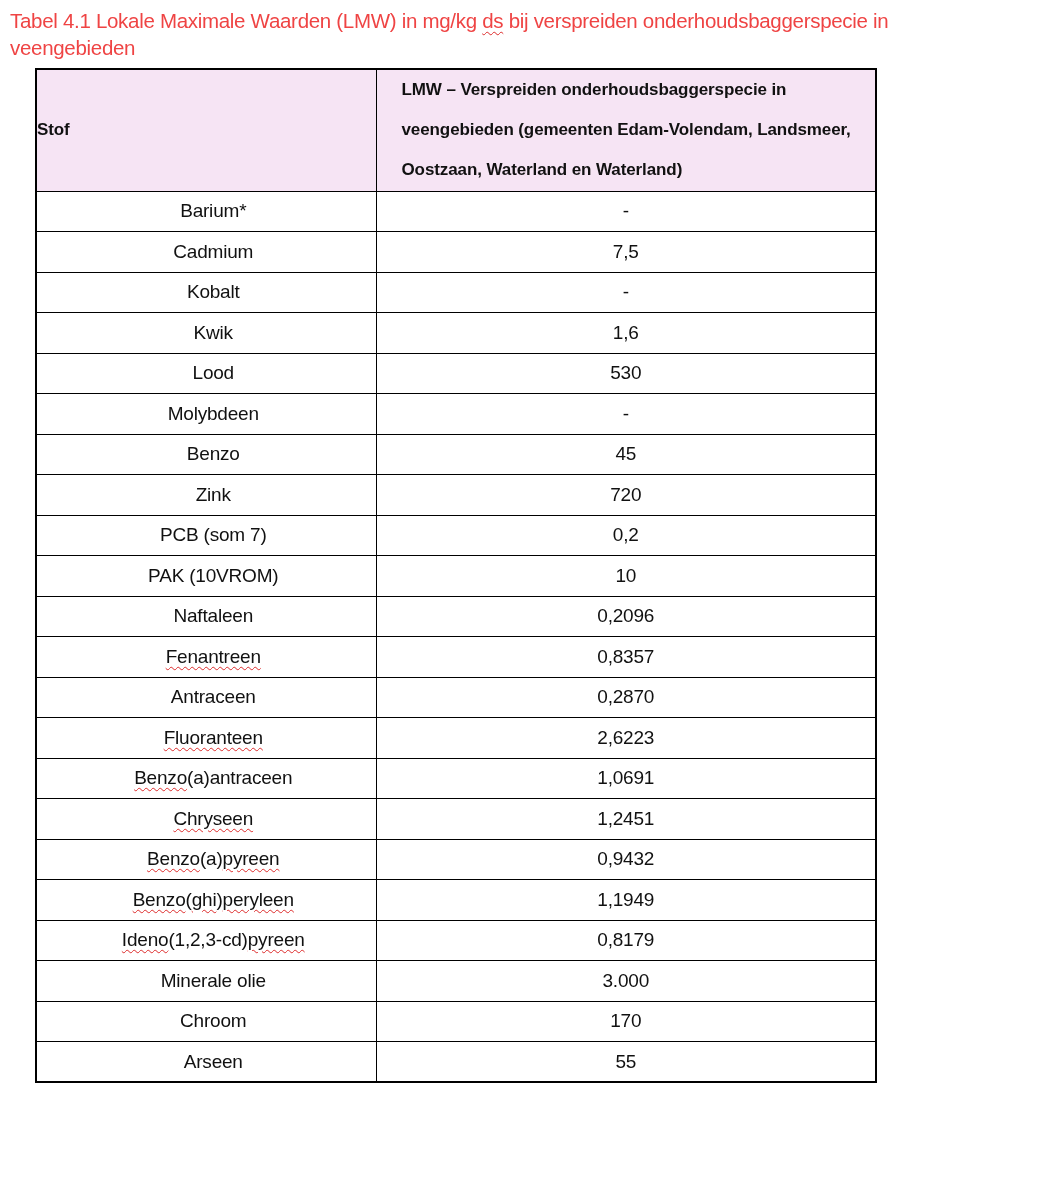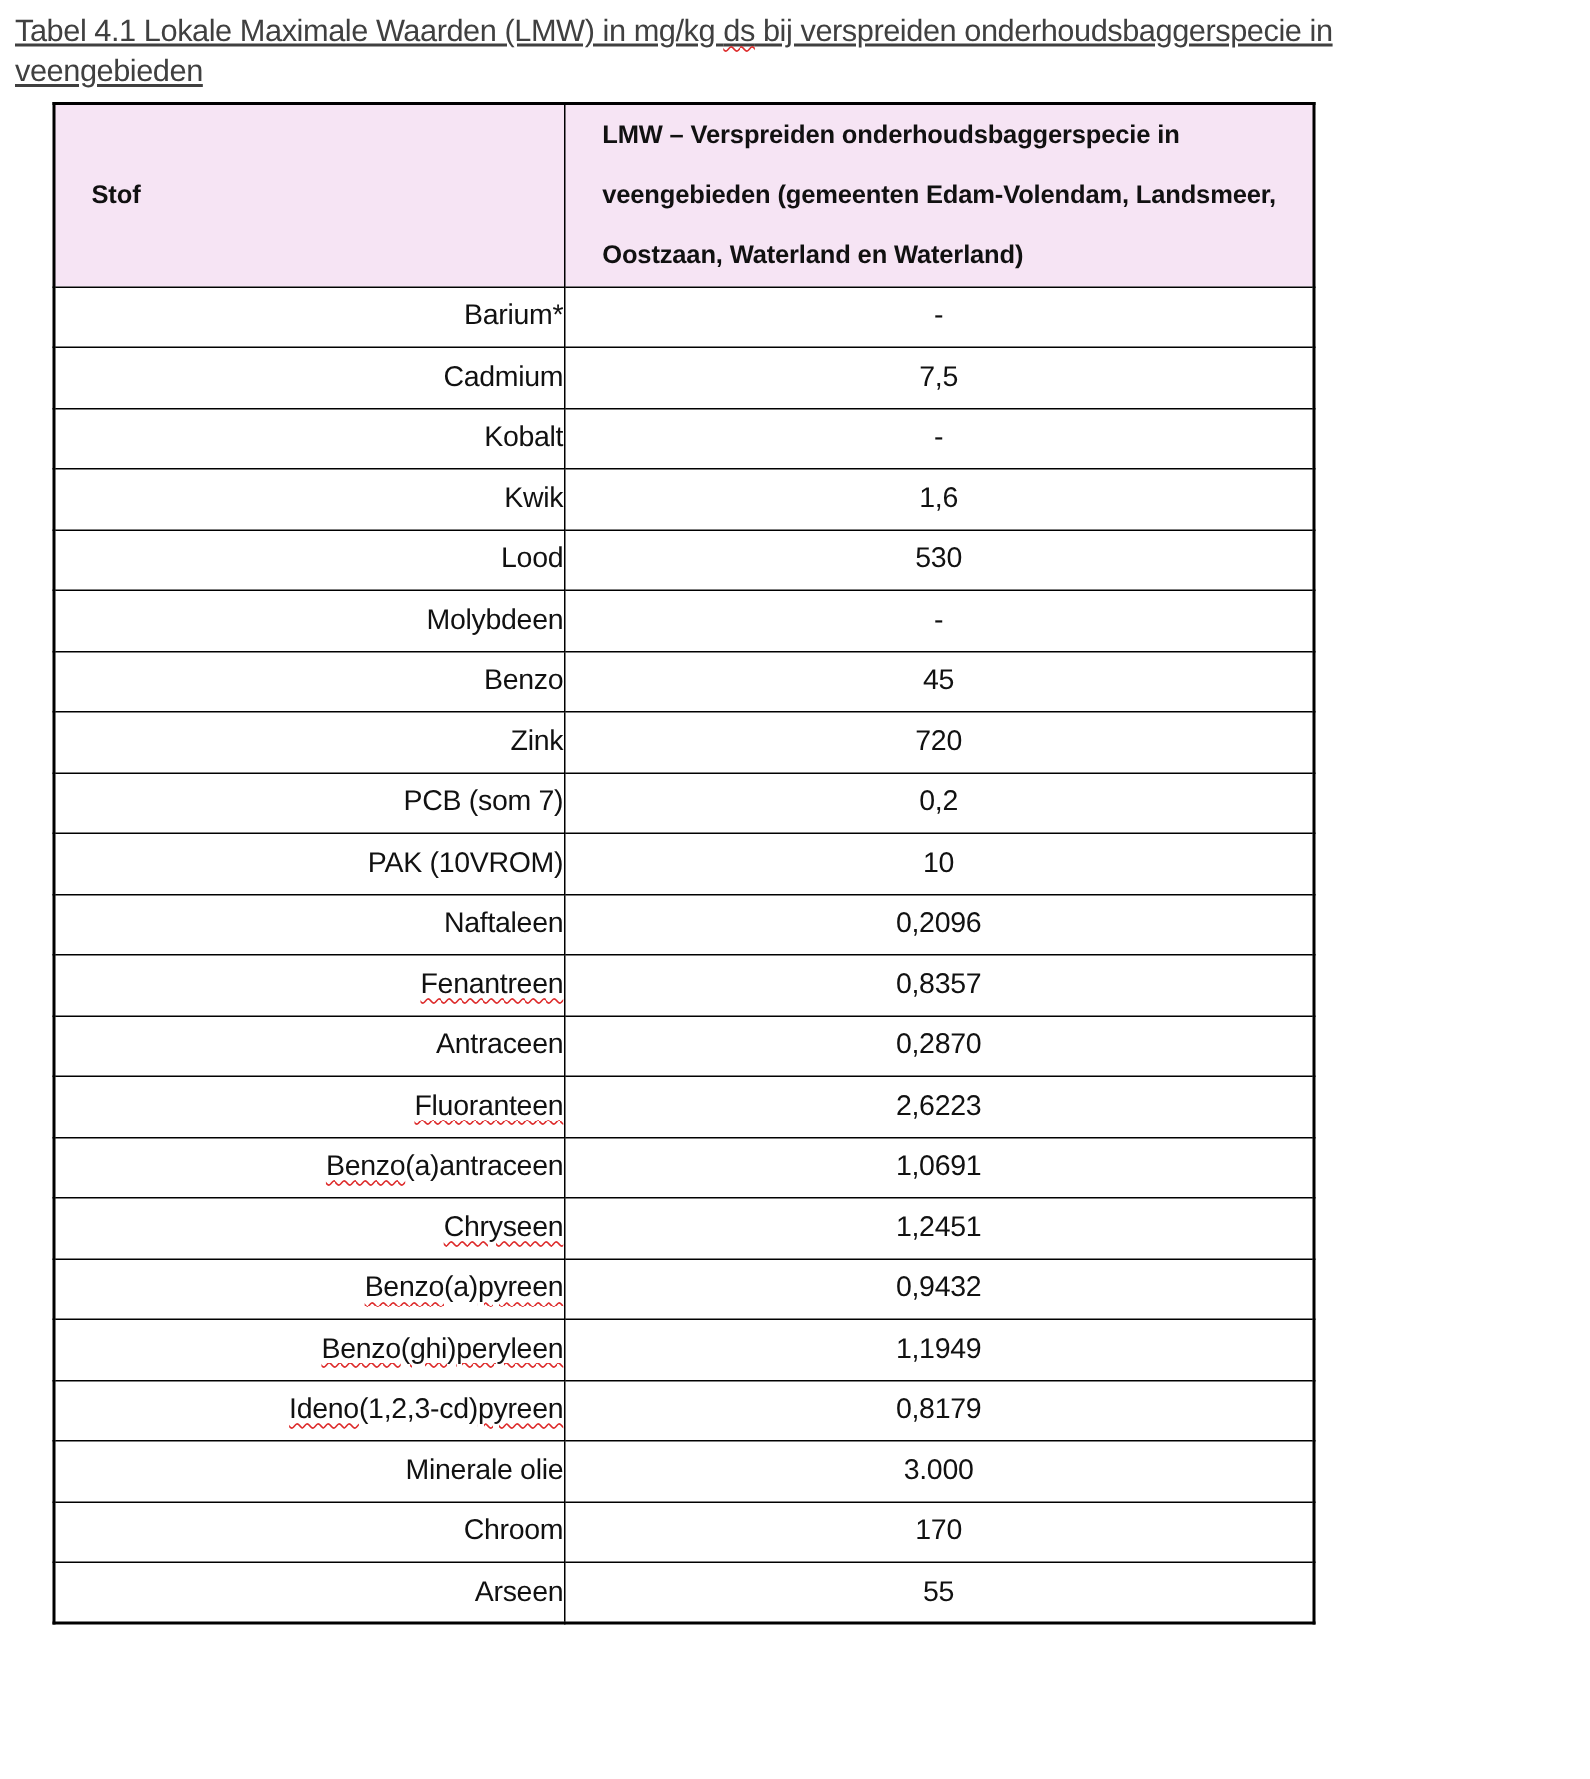--- a/index.html
+++ b/index.html
@@ -25,8 +25,7 @@
     line-height: 27px;
     letter-spacing: -0.3px;
     font-weight: 500;
-    color: #404040;
-    text-decoration: underline;
+    color: #ef4444;
   }
   .wavy {
     text-decoration-line: underline;

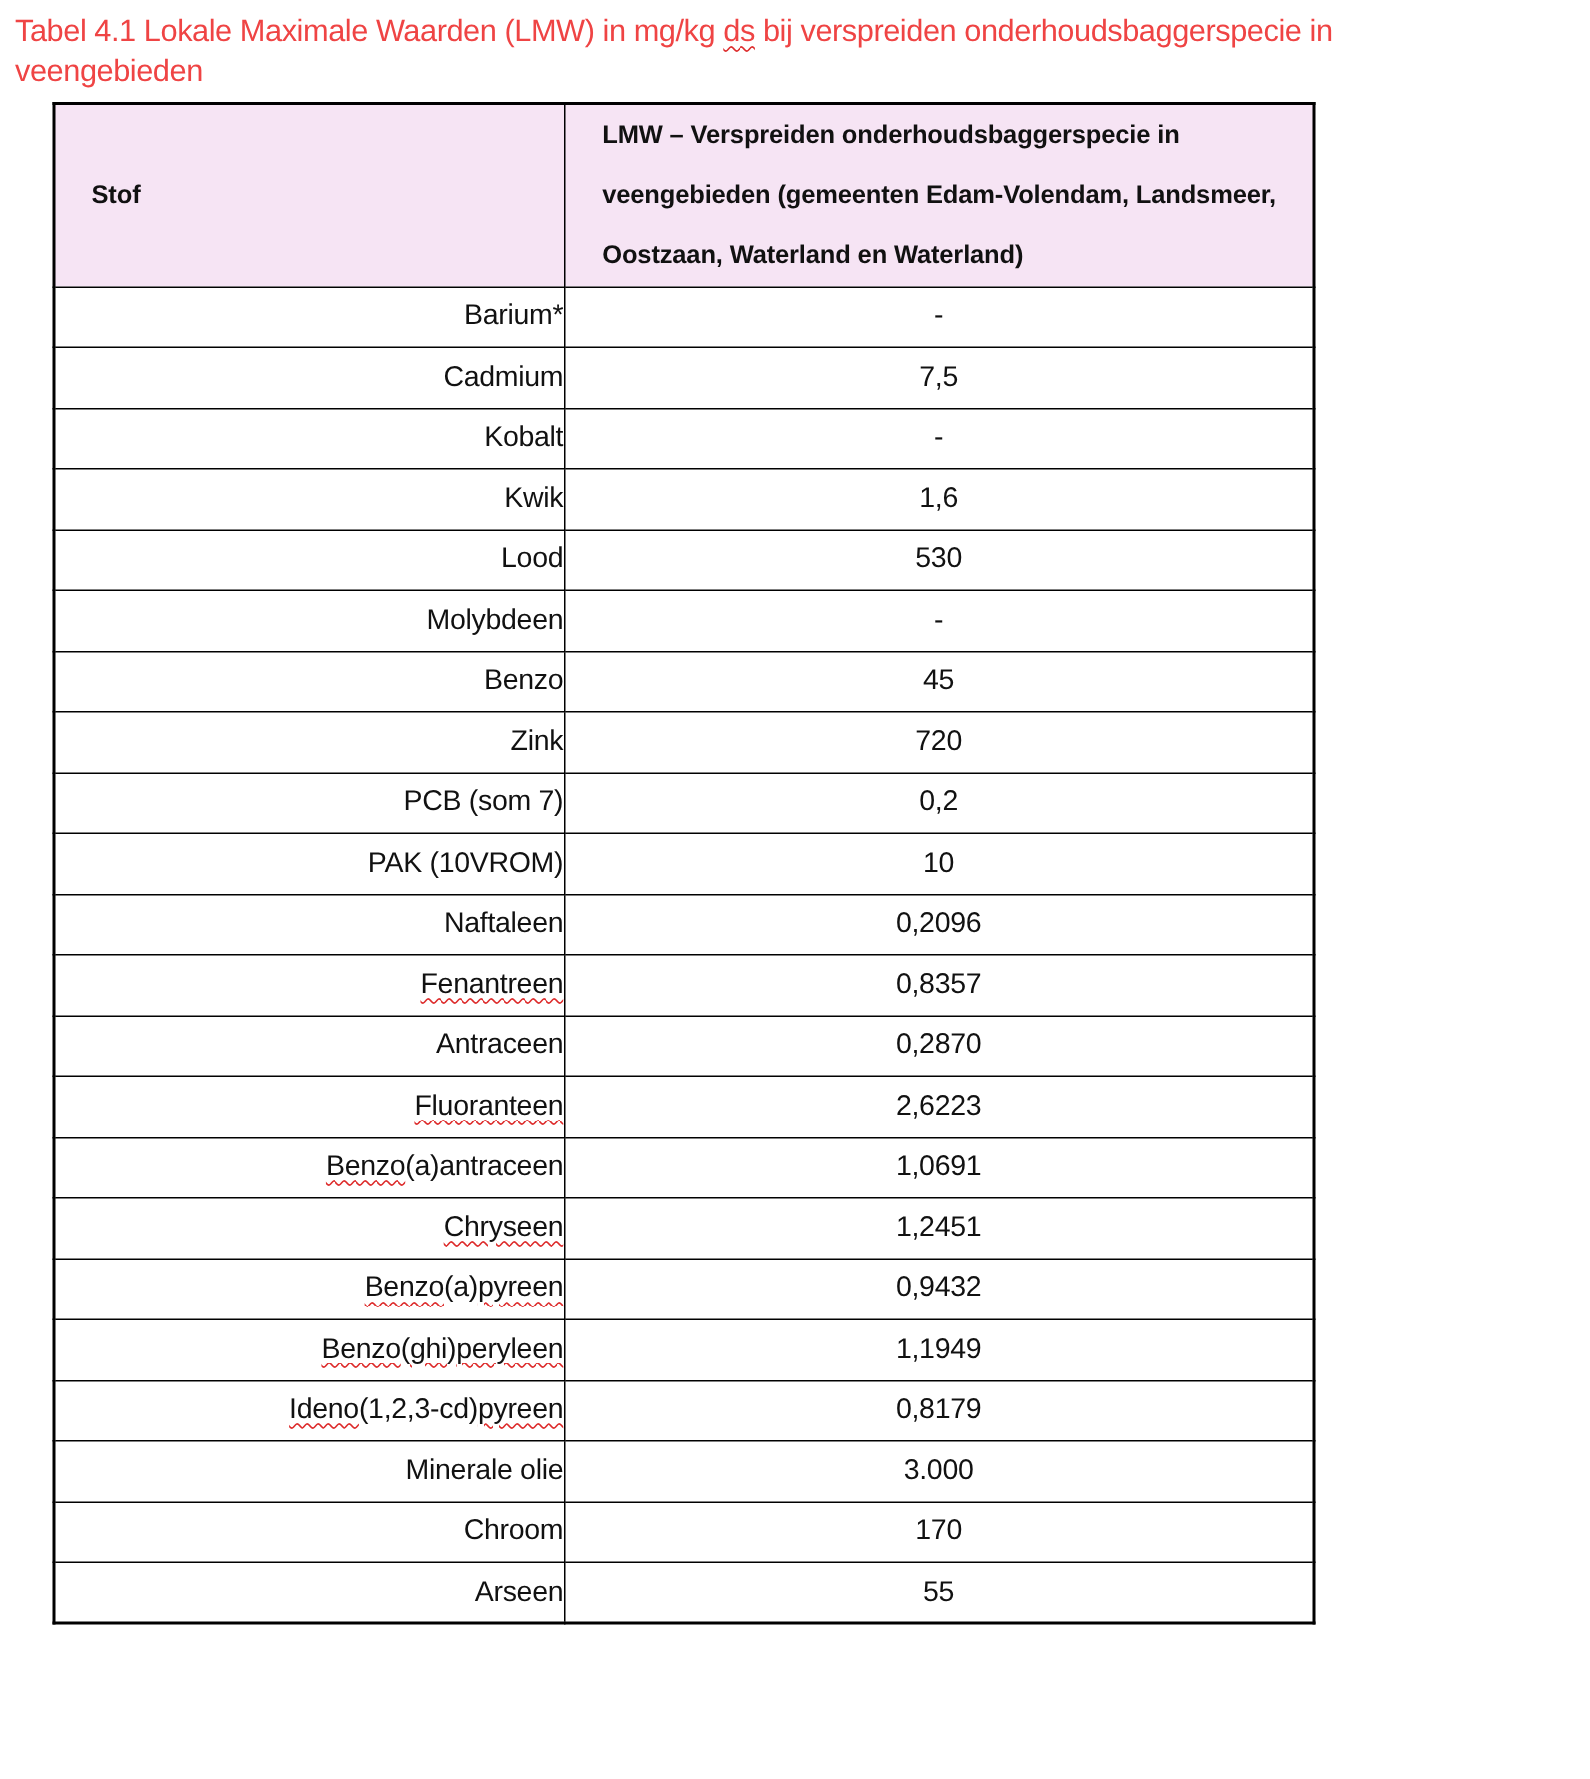--- a/index.html
+++ b/index.html
@@ -57,7 +57,7 @@
     font-size: 17px;
     letter-spacing: -0.1px;
   }
-  th.stof-header { padding-left: 24px; margin-left: 16px; }
+  th.stof-header { padding-left: 0; margin-left: 16px; }
   th.lmw-header  {
     padding-left: 25px;
     padding-right: 22px;

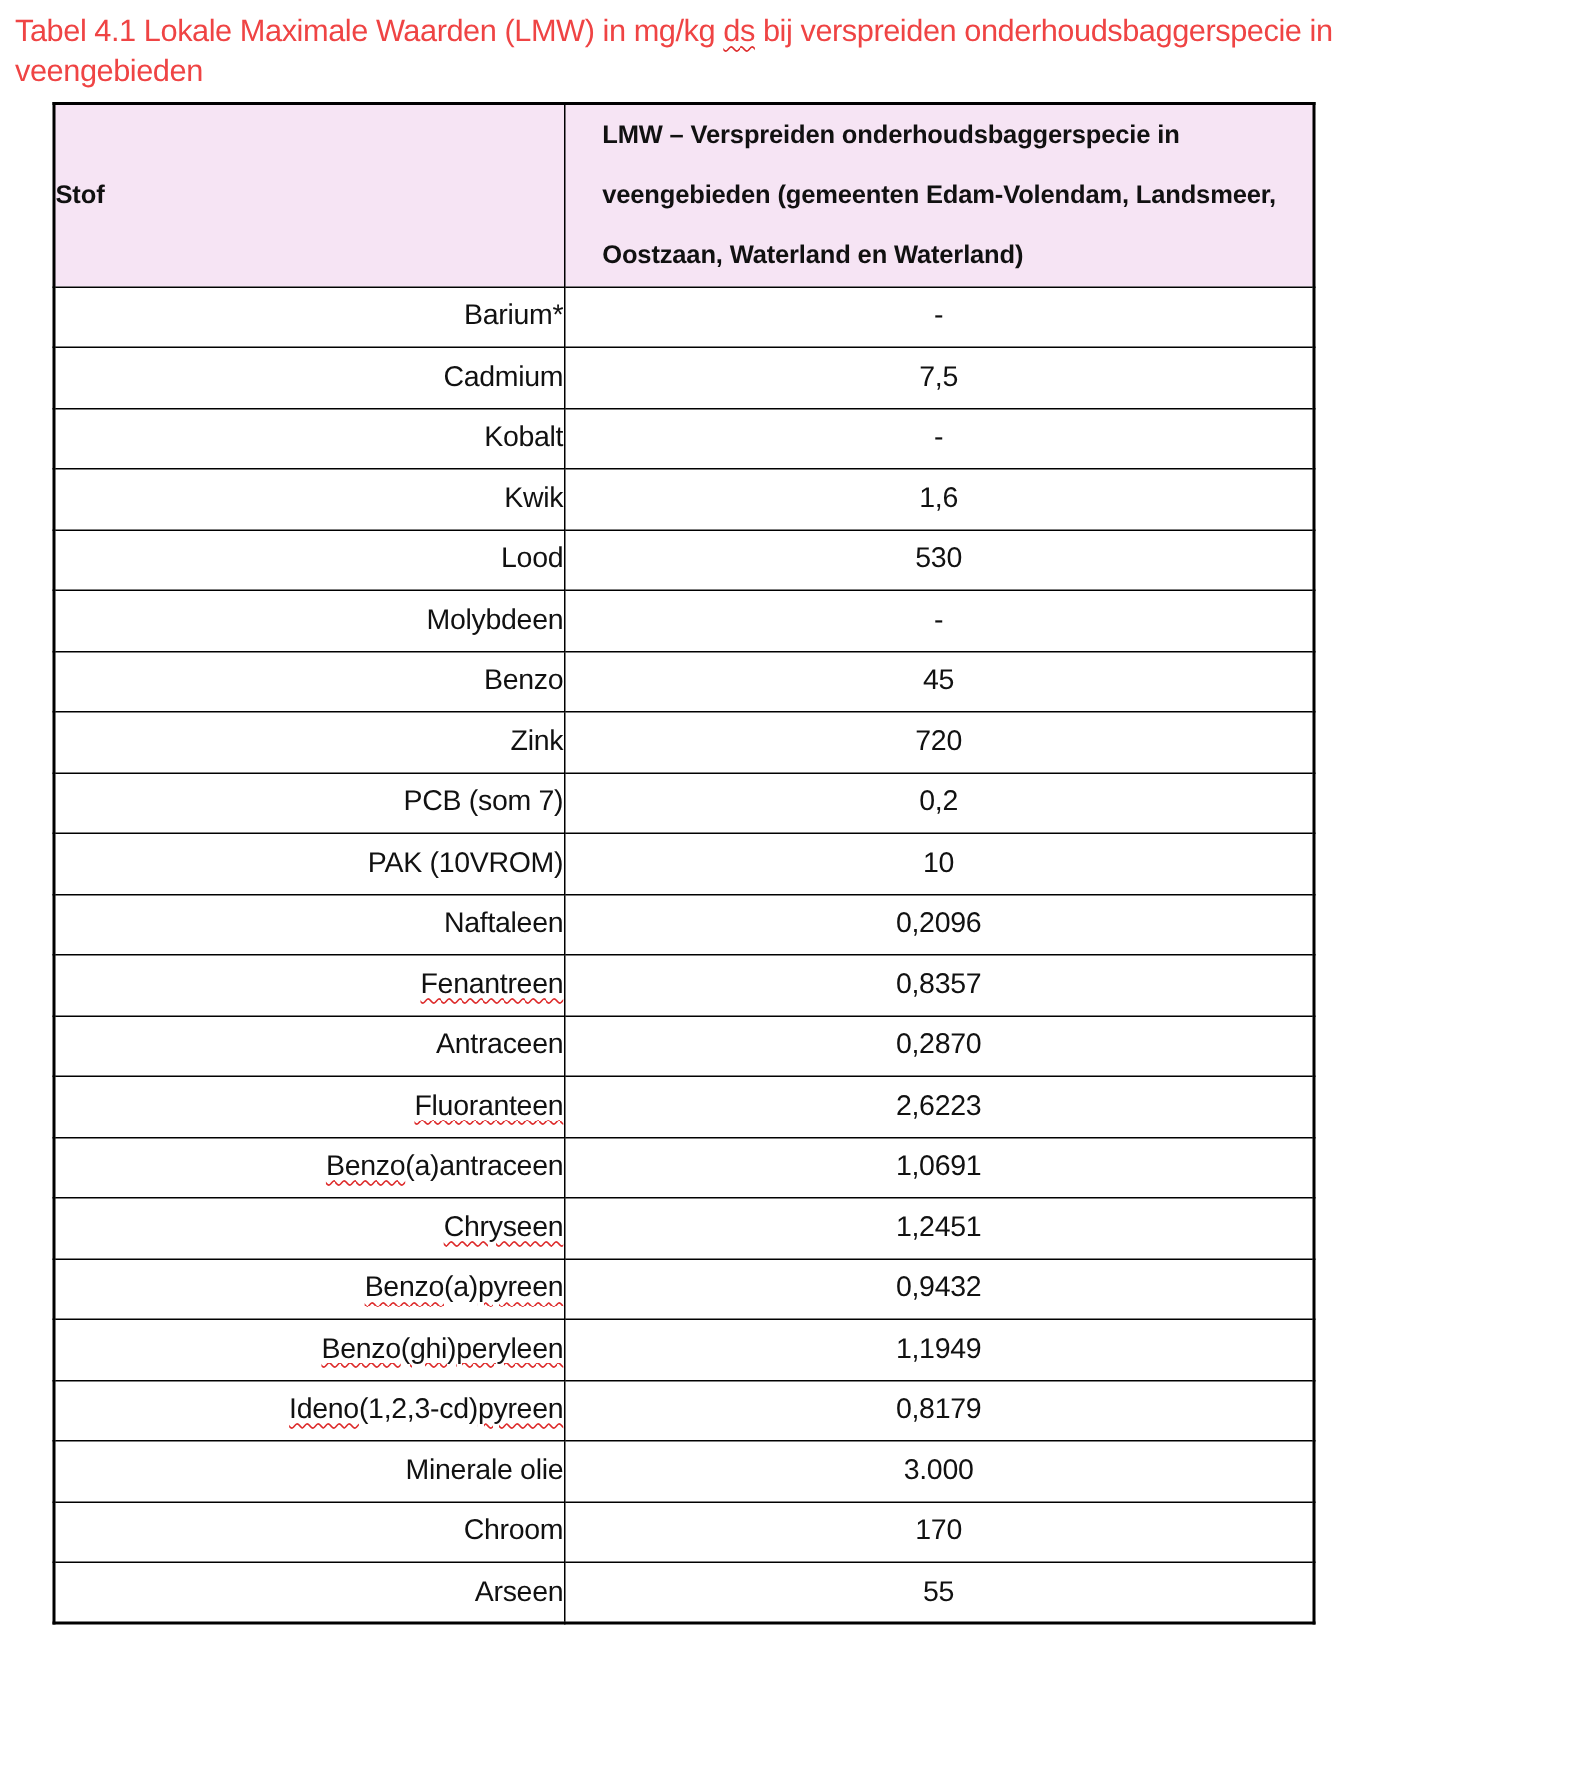--- a/index.html
+++ b/index.html
@@ -70,7 +70,7 @@
     vertical-align: middle;
     background: #ffffff;
   }
-  td.stof-cell  { text-align: right; padding-left: 14px; }
+  td.stof-cell  { text-align: center; padding-left: 14px; }
   td.value-cell { text-align: center; }
 </style>
 </head>

